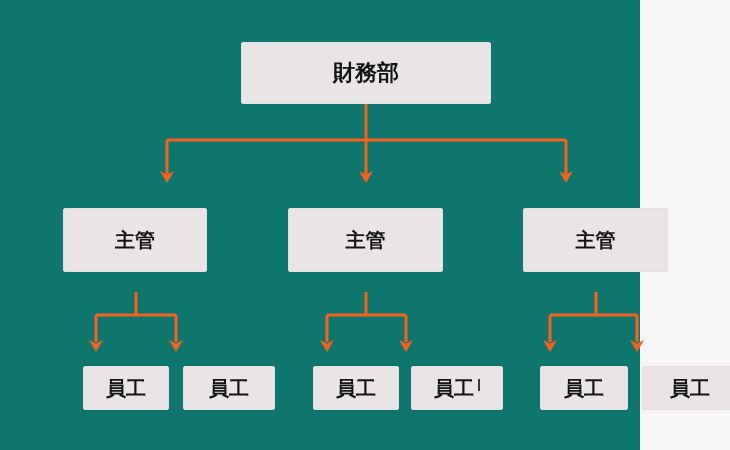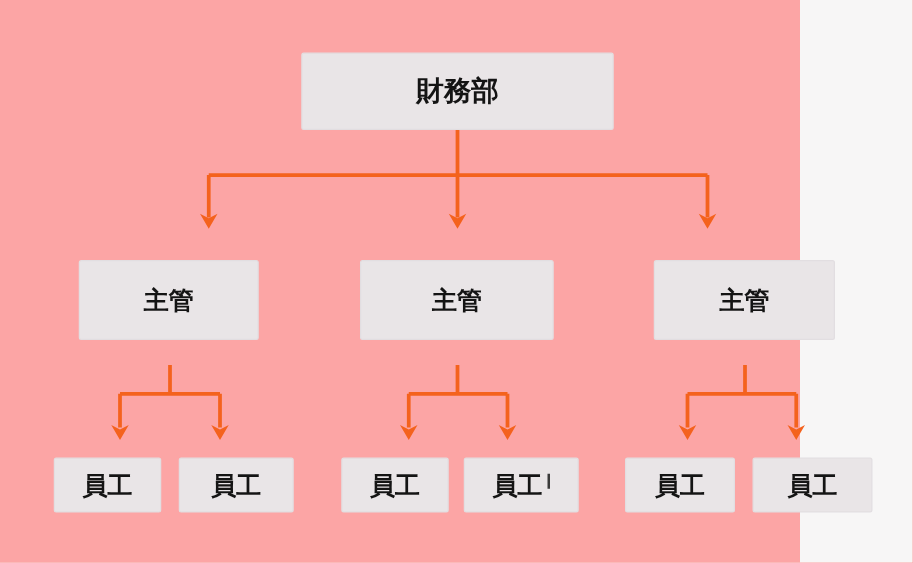--- a/index.html
+++ b/index.html
@@ -17,7 +17,7 @@
     position: relative;
     width: 640px;
     height: 450px;
-    background: #fca5a5;
+    background: #0f766e;
   }
   .connector-svg {
     position: absolute;

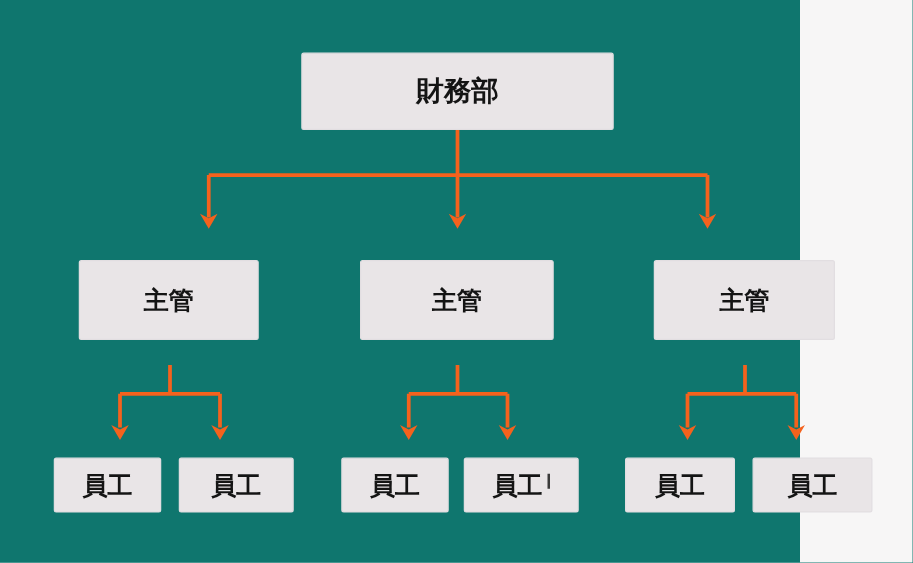--- a/index.html
+++ b/index.html
@@ -46,7 +46,7 @@
   .n-sup1   { left: 63px;  top: 208px; width: 144px; height: 64px; font-size: 20px; }
   .n-sup2   { left: 288px; top: 208px; width: 155px; height: 64px; font-size: 20px; }
   .n-sup3   { left: 523px; top: 208px; width: 145px; height: 64px; font-size: 20px; }
-  .n-emp    { top: 366px; height: 44px; font-size: 20px; }
+  .n-emp    { top: 366px; height: 44px; font-size: 20px; margin-left: 40px; }
   .n-emp1   { left: 43px;  width: 86px; }
   .n-emp2   { left: 143px; width: 92px; }
   .n-emp3   { left: 273px; width: 86px; }

